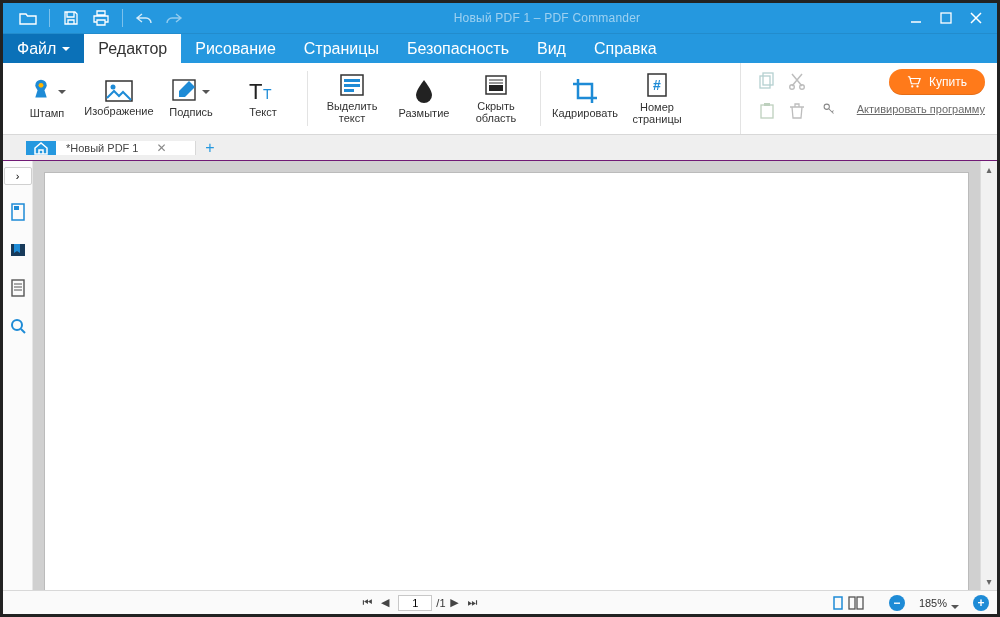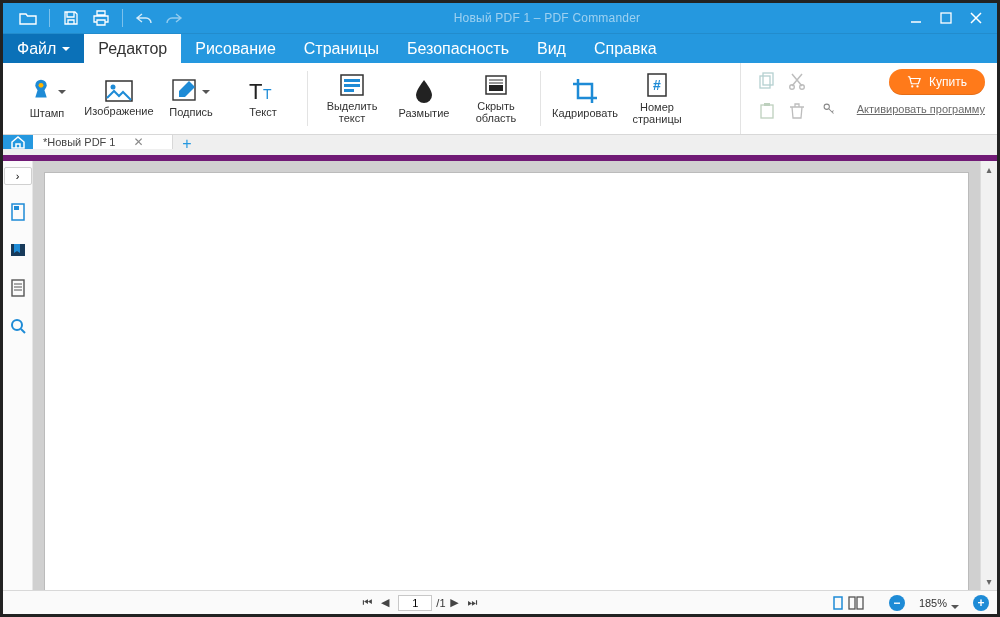--- a/index.html
+++ b/index.html
@@ -41,7 +41,7 @@
 .activate span { text-decoration: underline; }
 
 
-.tabs { height: 26px; background:#efefef; border-bottom:6px solid #701a75; display:flex; align-items:flex-start; }
+.tabs { height: 26px; background:#efefef; border-bottom:1px solid #701a75; display:flex; align-items:center;padding-left:23px; }
 .home-tab { width:30px; background:#2598df; display:flex; align-items:center; justify-content:center; cursor:pointer; }
 .doc-tab { display:flex; align-items:center; padding:0 10px; background:#fff; border-right:1px solid #d8d8d8; font-size:11px; color:#444; gap:18px; min-width:140px;}
 .doc-tab .x { color:#888; cursor:pointer; font-size:12px; }

